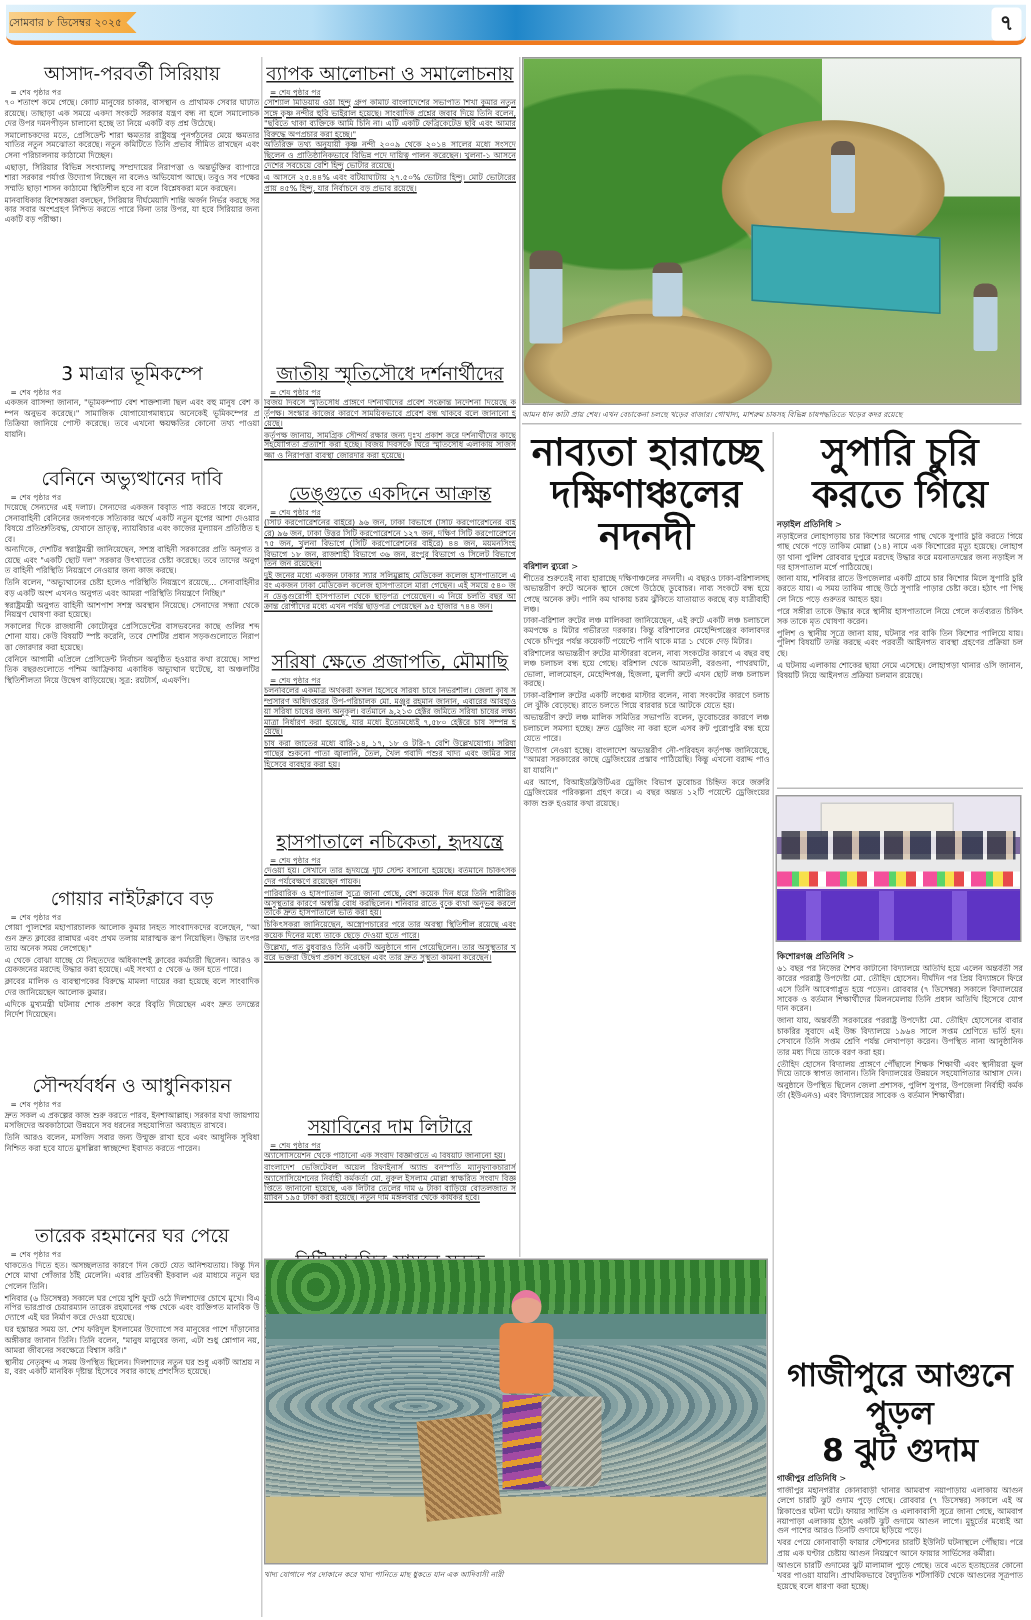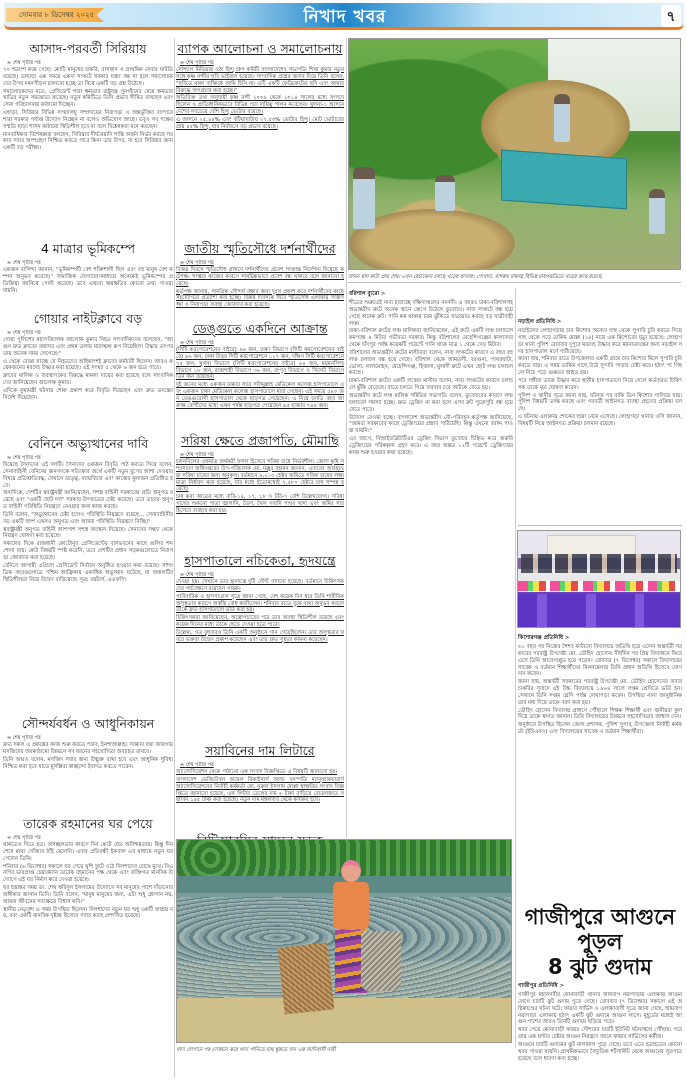--- a/index.html
+++ b/index.html
@@ -14,7 +14,7 @@
     border-bottom: 3px solid #f07a1e; border-radius: 0 0 6px 6px;
   }
   .mast-date {
-    position: absolute; left: 6px; top: 8px; height: 14px; padding: 0 10px 0 13px;
+    position: absolute; left: 6px; top: 8px; height: 14px; padding: 0 10px 0 0;
     background: linear-gradient(90deg, #f9d08a, #f5a93c);
     font-size: 7px; line-height: 14px; color: #333;
     clip-path: polygon(0 0, 100% 0, 92% 50%, 100% 100%, 0 100%);

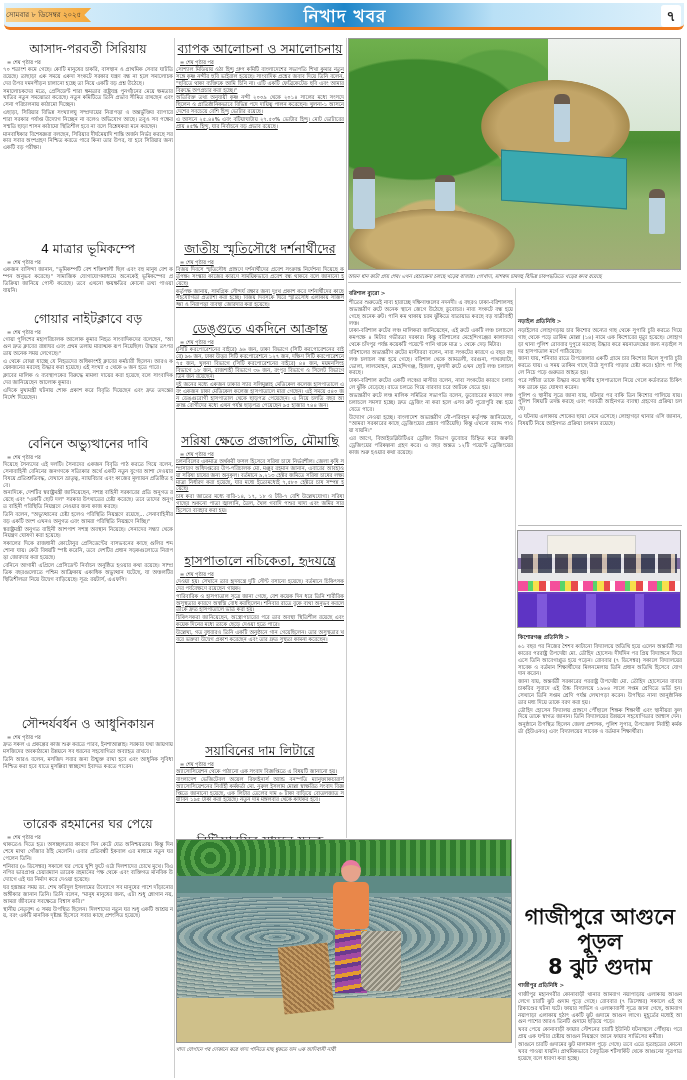--- a/index.html
+++ b/index.html
@@ -113,7 +113,6 @@
 <header class="masthead">
   <div class="mast-bar"></div>
   <div class="mast-date">সোমবার ৮ ডিসেম্বর ২০২৫</div>
-  <div class="mast-title">নিখাদ খবর</div>
   <div class="mast-page">৭</div>
 </header>
 

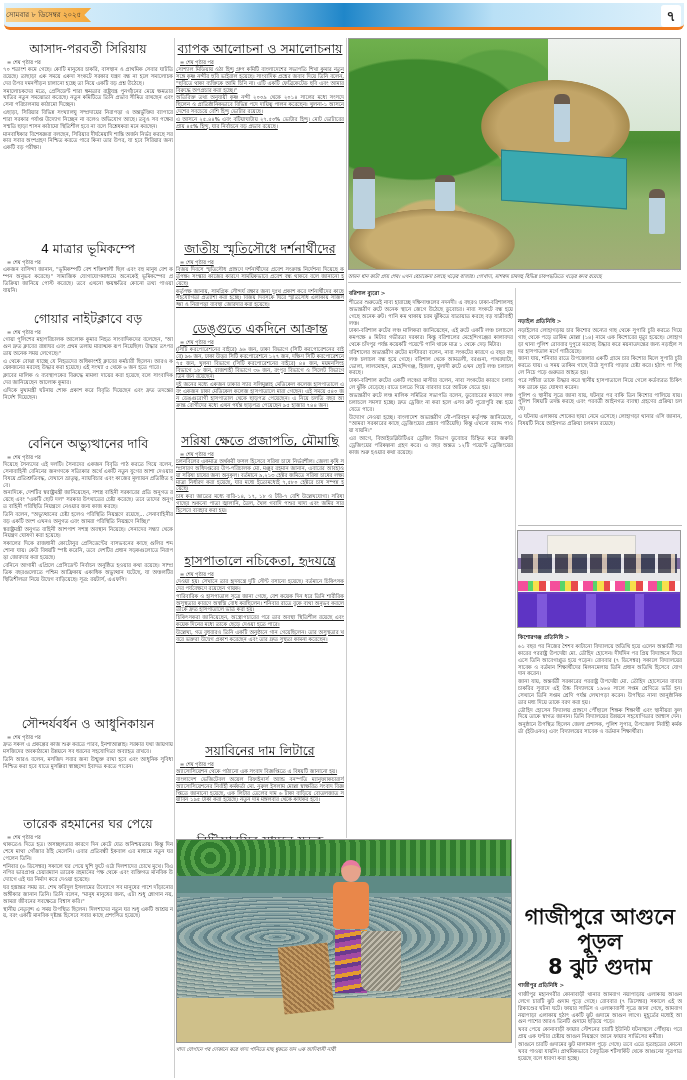--- a/index.html
+++ b/index.html
@@ -128,7 +128,7 @@
       </div>
     </article>
     <article class="story">
-      <h2 class="hl">4 মাত্রার ভূমিকম্পে</h2>
+      <h2 class="hl">3 মাত্রার ভূমিকম্পে</h2>
       <div class="cont">শেষ পৃষ্ঠার পর</div>
       <div class="body-text" style="height: 40px; overflow: hidden;">
         <p>একজন বাসিন্দা জানান, "ভূমিকম্পটি বেশ শক্তিশালী ছিল এবং বহু মানুষ বেশ কম্পন অনুভব করেছে।" সামাজিক যোগাযোগমাধ্যমে অনেকেই ভূমিকম্পের প্রতিক্রিয়া জানিয়ে পোস্ট করেছে। তবে এখনো ক্ষয়ক্ষতির কোনো তথ্য পাওয়া যায়নি।</p>

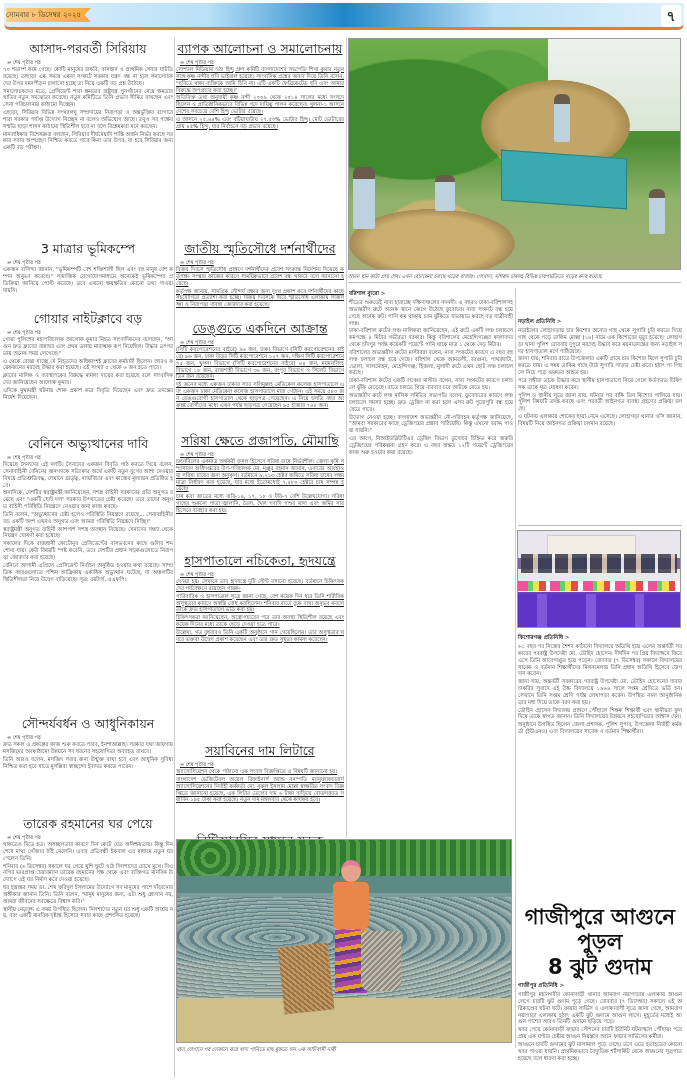--- a/index.html
+++ b/index.html
@@ -254,6 +254,10 @@
 <div class="hr" style="left:348px;top:282px;width:333px;"></div>
 
 <article class="rc" style="left:349px;top:288px;width:164px;">
+  <h1 class="big-hl">
+    <span>নাব্যতা হারাচ্ছে</span><br>
+    <span>দক্ষিণাঞ্চলের নদনদী</span>
+  </h1>
   <div class="dateline">বরিশাল ব্যুরো</div>
   <div class="body-text" id="story-a-body">
       <p>শীতের শুরুতেই নাব্য হারাচ্ছে দক্ষিণাঞ্চলের নদনদী। এ বছরও ঢাকা-বরিশালসহ অভ্যন্তরীণ রুটে অনেক স্থানে জেগে উঠেছে ডুবোচর। নাব্য সংকটে বন্ধ হয়ে গেছে অনেক রুট। পানি কম থাকায় চরম ঝুঁকিতে যাতায়াত করছে বড় যাত্রীবাহী লঞ্চ।</p>

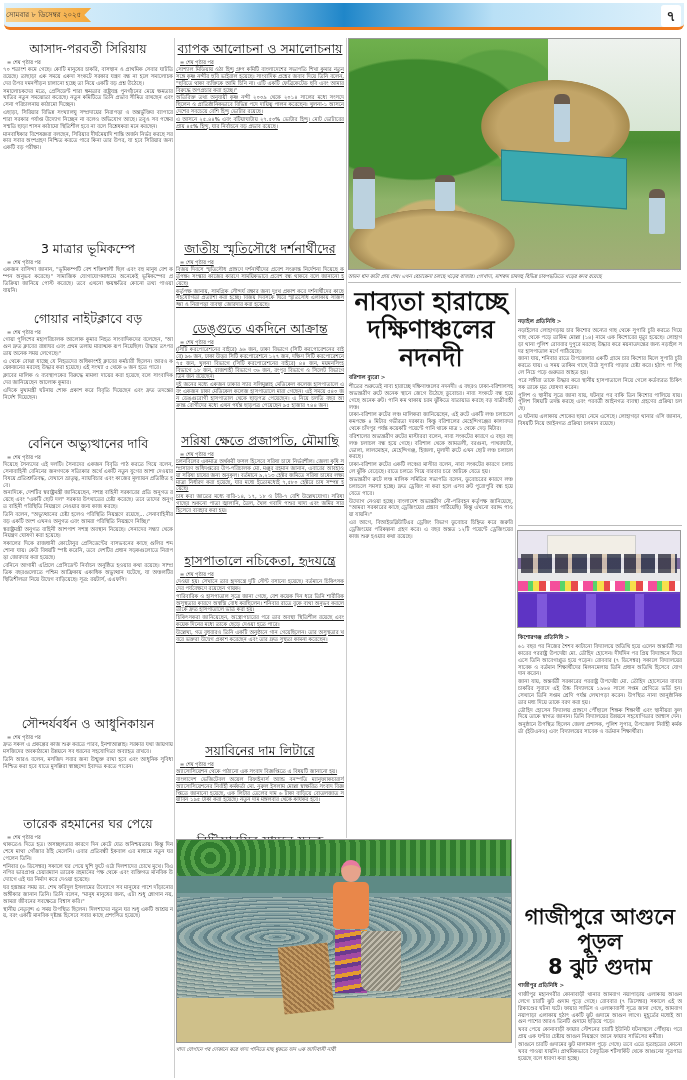--- a/index.html
+++ b/index.html
@@ -273,7 +273,7 @@
 
 <article class="rc" style="left:518px;top:288px;width:164px;">
   <h1 class="big-hl">
-    <br>
+    <span>সুপারি চুরি করতে গিয়ে</span><br>
   </h1>
   <div class="dateline">নড়াইল প্রতিনিধি</div>
   <div class="body-text" id="story-b-body" style="height:160px;overflow:hidden;">

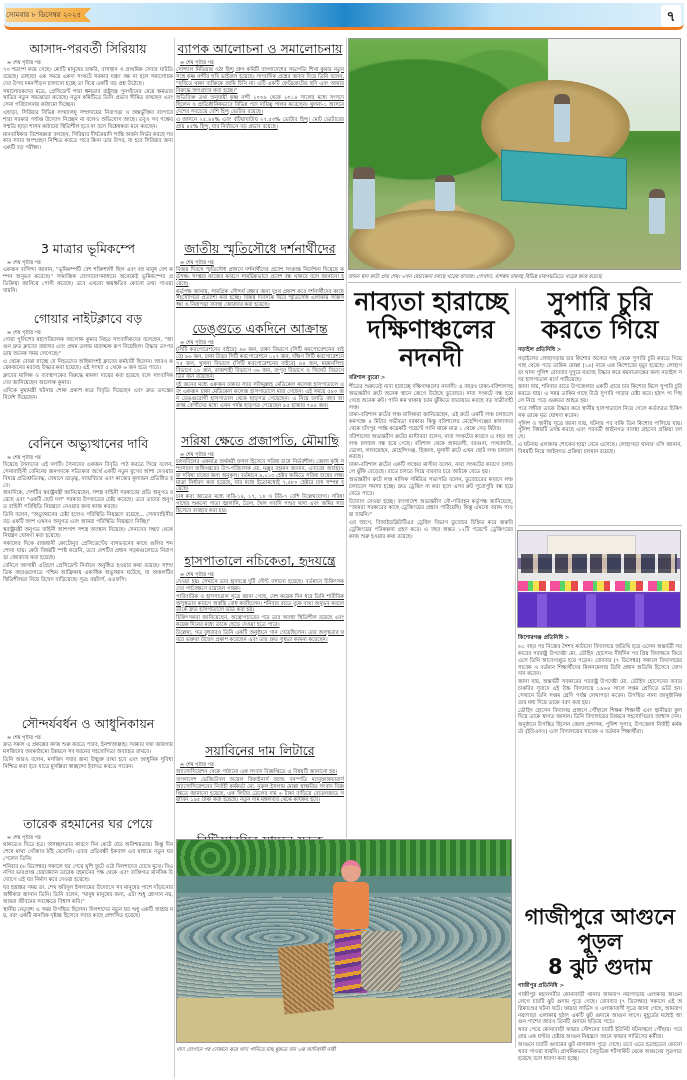--- a/index.html
+++ b/index.html
@@ -135,16 +135,6 @@
       </div>
     </article>
     <article class="story">
-      <h2 class="hl">গোয়ার নাইটক্লাবে বড়</h2>
-      <div class="cont">শেষ পৃষ্ঠার পর</div>
-      <div class="body-text" style="height: 95px; overflow: hidden;">
-        <p>গোয়া পুলিশের মহাপরিচালক আলোক কুমার নিহত সাংবাদিকদের বলেছেন, "আগুন দ্রুত ক্লাবের রান্নাঘর এবং প্রথম তলায় মারাত্মক রূপ নিয়েছিল। উদ্ধার তৎপরতায় অনেক সময় লেগেছে।"</p>
-        <p>এ থেকে বোঝা যাচ্ছে যে নিহতদের অধিকাংশই ক্লাবের কর্মচারী ছিলেন। আরও কয়েকজনের মরদেহ উদ্ধার করা হয়েছে। এই সংখ্যা ৫ থেকে ৬ জন হতে পারে।</p>
-        <p>ক্লাবের মালিক ও ব্যবস্থাপকের বিরুদ্ধে মামলা দায়ের করা হয়েছে বলে সাংবাদিকদের জানিয়েছেন আলোক কুমার।</p>
-        <p>এদিকে মুখ্যমন্ত্রী ঘটনায় শোক প্রকাশ করে বিবৃতি দিয়েছেন এবং দ্রুত তদন্তের নির্দেশ দিয়েছেন।</p>
-      </div>
-    </article>
-    <article class="story">
       <h2 class="hl">বেনিনে অভ্যুত্থানের দাবি</h2>
       <div class="cont">শেষ পৃষ্ঠার পর</div>
       <div class="body-text" style="height: 250px; overflow: hidden;">
@@ -154,6 +144,16 @@
         <p>স্বরাষ্ট্রমন্ত্রী অনুগত বাহিনী আশপাশ সশস্ত্র অবস্থান নিয়েছে। সেনাদের সন্ধ্যা থেকে নিয়ন্ত্রণ ঘোষণা করা হয়েছে।</p>
         <p>সকালের দিকে রাজধানী কোটোনুর প্রেসিডেন্টের বাসভবনের কাছে গুলির শব্দ শোনা যায়। কেউ বিষয়টি স্পষ্ট করেনি, তবে দেশটির প্রধান সড়কগুলোতে নিরাপত্তা জোরদার করা হয়েছে।</p>
         <p>বেনিনে আগামী এপ্রিলে প্রেসিডেন্ট নির্বাচন অনুষ্ঠিত হওয়ার কথা রয়েছে। সাম্প্রতিক বছরগুলোতে পশ্চিম আফ্রিকায় একাধিক অভ্যুত্থান ঘটেছে, যা অঞ্চলটির স্থিতিশীলতা নিয়ে উদ্বেগ বাড়িয়েছে। সূত্র: রয়টার্স, এএফপি।</p>
+      </div>
+    </article>
+    <article class="story">
+      <h2 class="hl">গোয়ার নাইটক্লাবে বড়</h2>
+      <div class="cont">শেষ পৃষ্ঠার পর</div>
+      <div class="body-text" style="height: 95px; overflow: hidden;">
+        <p>গোয়া পুলিশের মহাপরিচালক আলোক কুমার নিহত সাংবাদিকদের বলেছেন, "আগুন দ্রুত ক্লাবের রান্নাঘর এবং প্রথম তলায় মারাত্মক রূপ নিয়েছিল। উদ্ধার তৎপরতায় অনেক সময় লেগেছে।"</p>
+        <p>এ থেকে বোঝা যাচ্ছে যে নিহতদের অধিকাংশই ক্লাবের কর্মচারী ছিলেন। আরও কয়েকজনের মরদেহ উদ্ধার করা হয়েছে। এই সংখ্যা ৫ থেকে ৬ জন হতে পারে।</p>
+        <p>ক্লাবের মালিক ও ব্যবস্থাপকের বিরুদ্ধে মামলা দায়ের করা হয়েছে বলে সাংবাদিকদের জানিয়েছেন আলোক কুমার।</p>
+        <p>এদিকে মুখ্যমন্ত্রী ঘটনায় শোক প্রকাশ করে বিবৃতি দিয়েছেন এবং দ্রুত তদন্তের নির্দেশ দিয়েছেন।</p>
       </div>
     </article>
     <article class="story">

